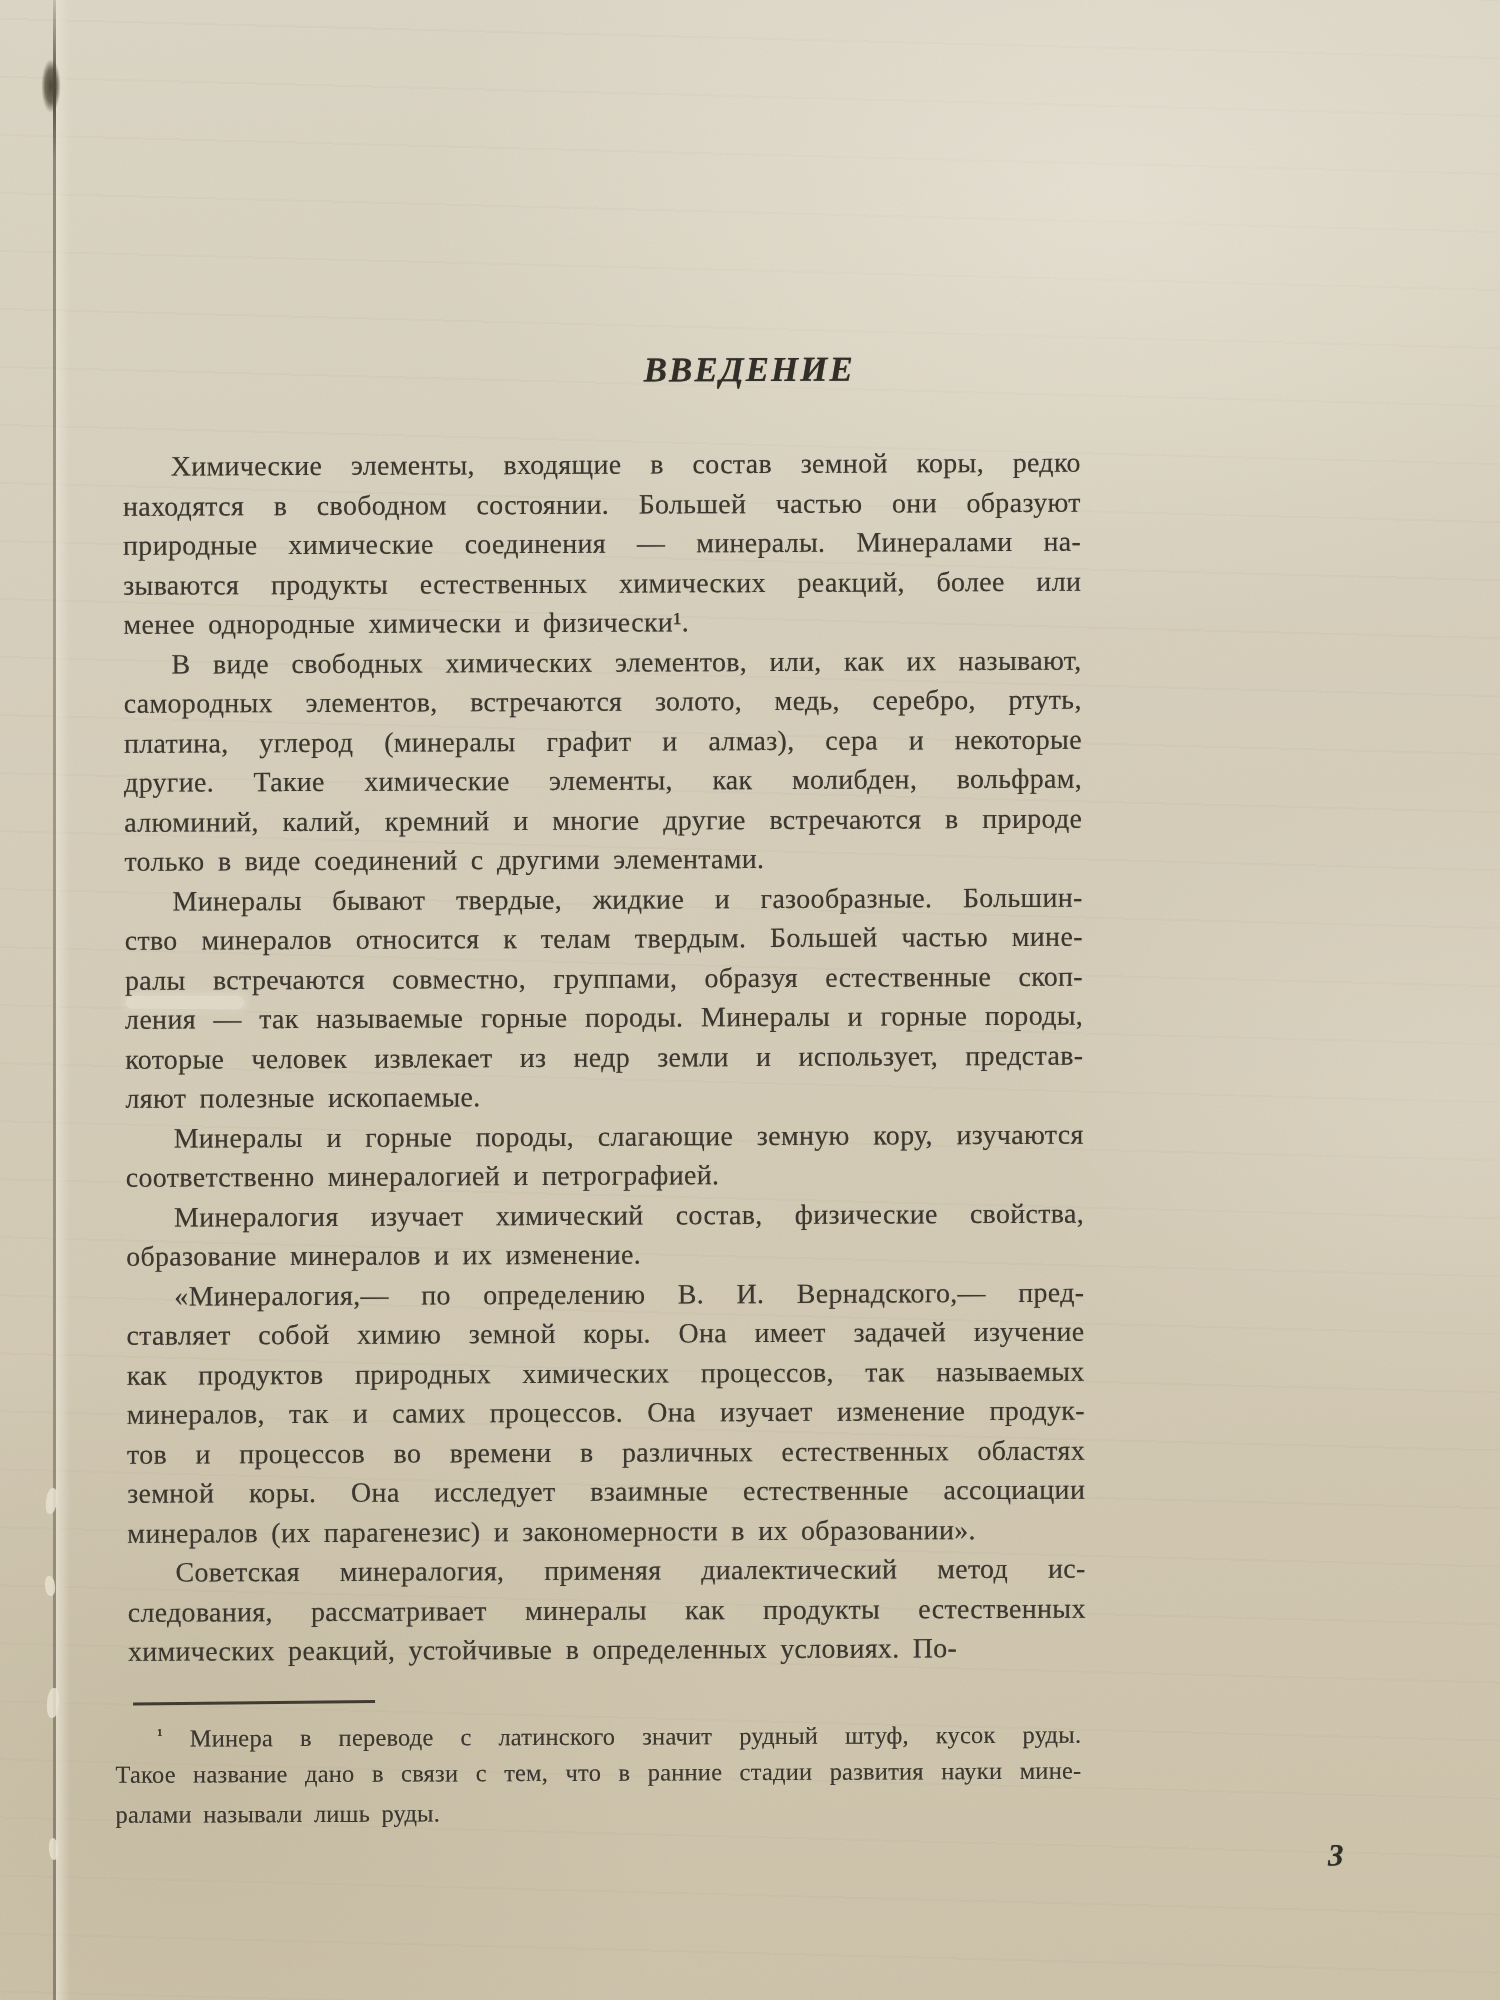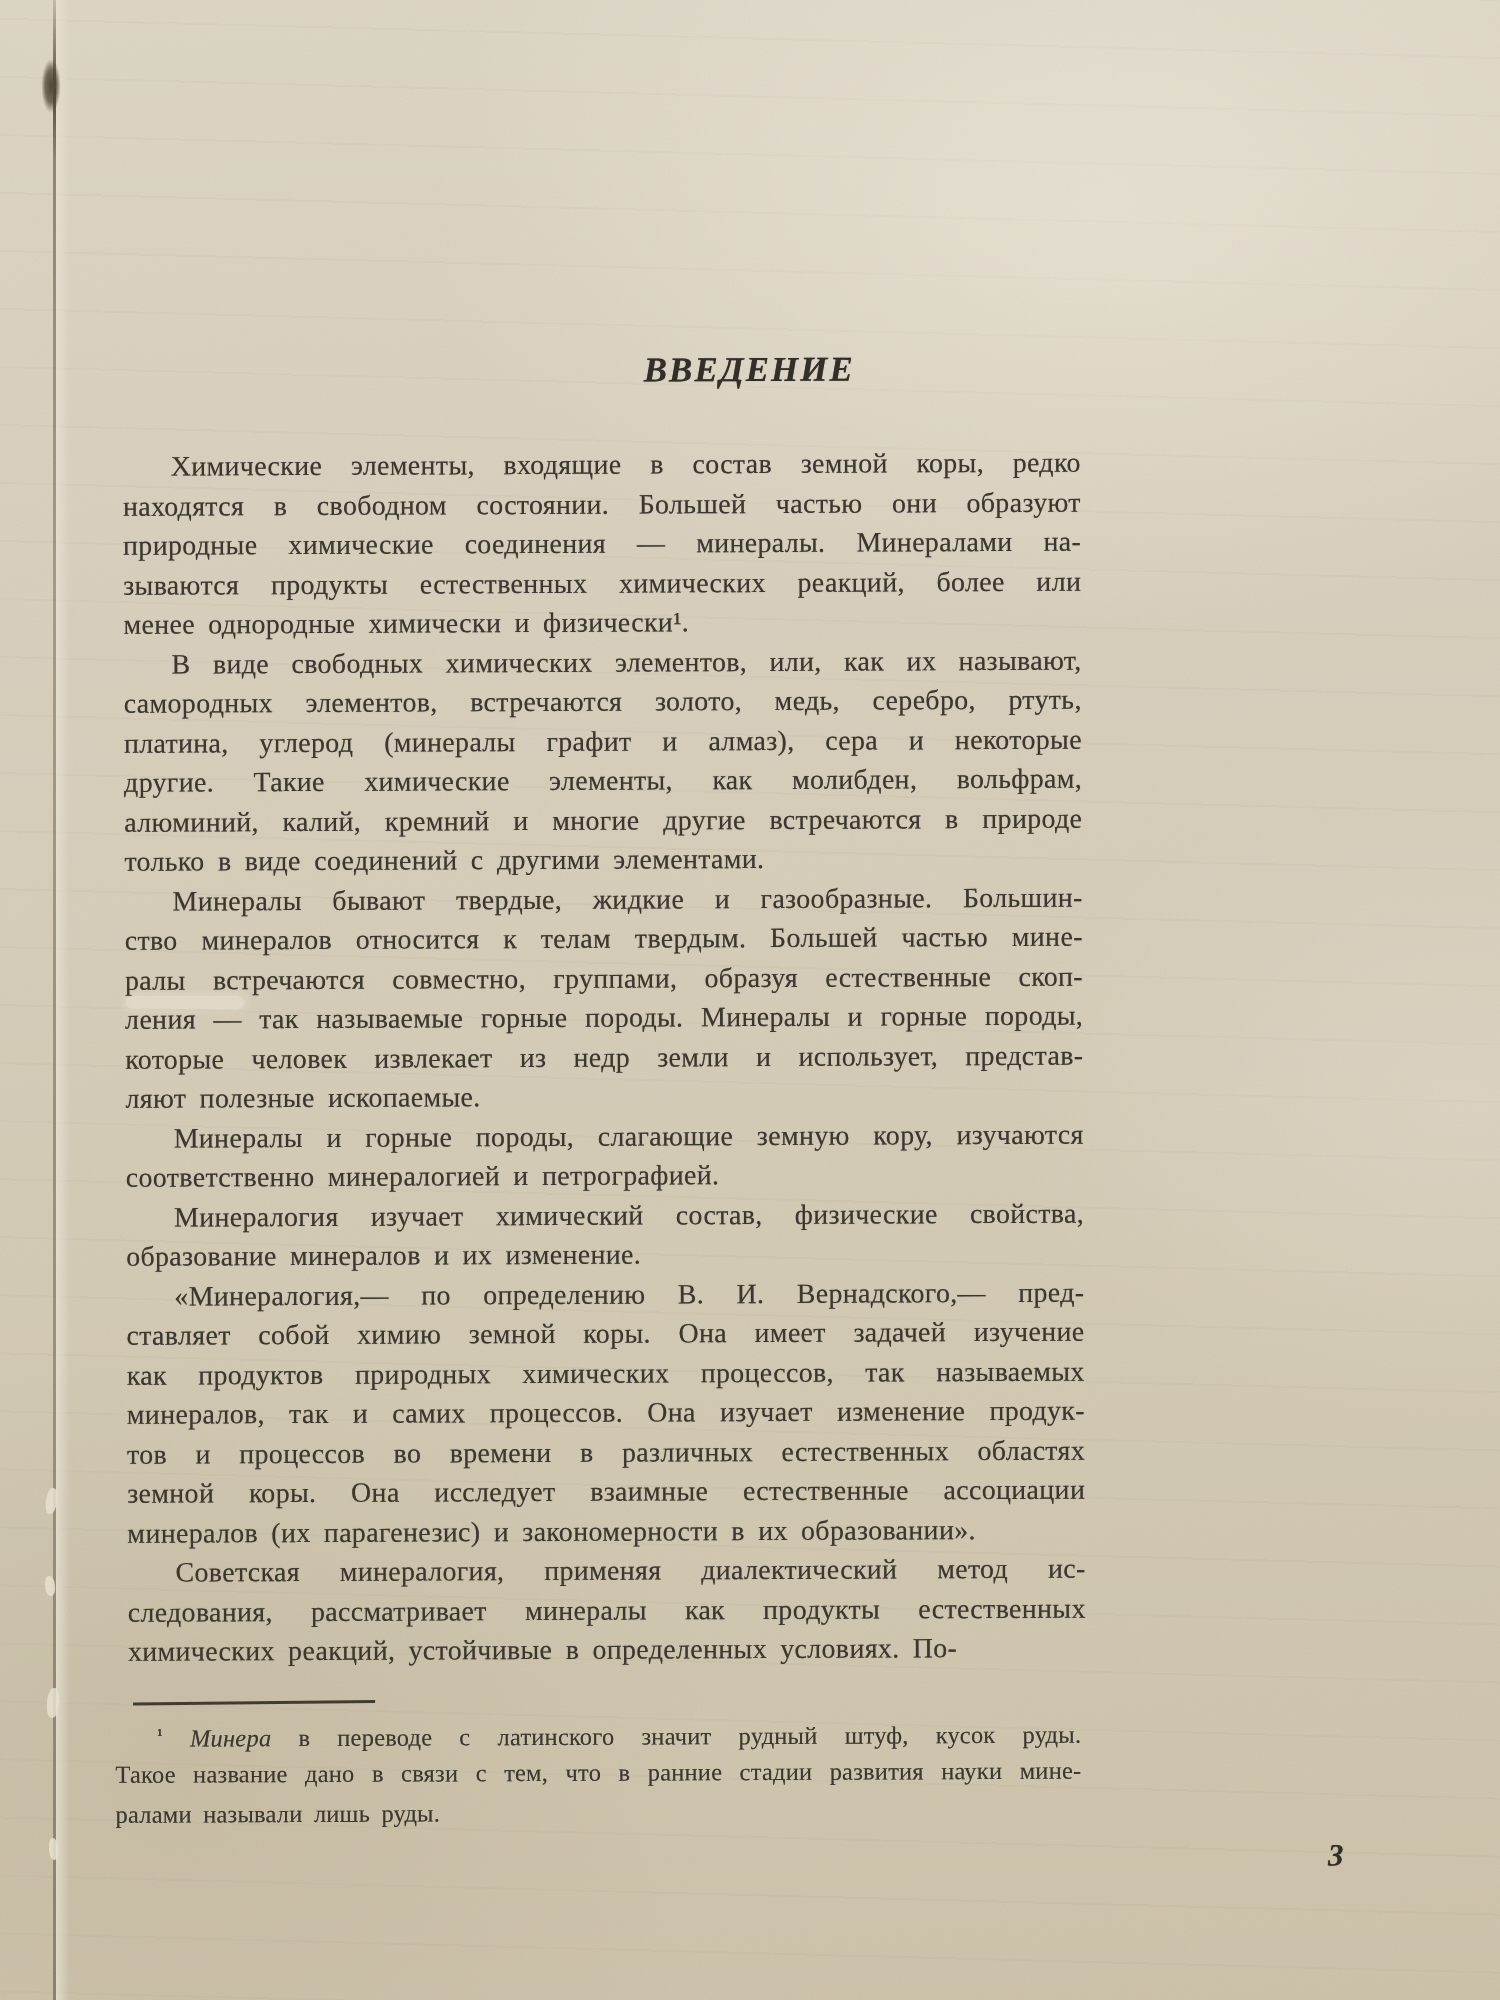--- a/index.html
+++ b/index.html
@@ -80,7 +80,7 @@
   .fn-line { height:40px; line-height:40px; white-space:nowrap; text-align:justify; text-align-last:justify; }
   .fn-line.fn-first { padding-left:42px; }
   .fn-line.fn-last  { text-align-last:left; word-spacing:5px; }
-  .fn-term { font-style:italic; }
+  .fn-term { }
   .fn-marker { font-weight:bold; font-size:18px; vertical-align:6px; }
 
   .page-number {

